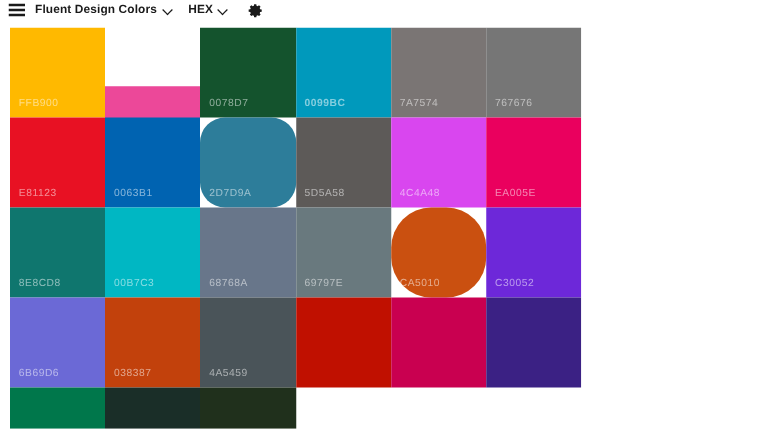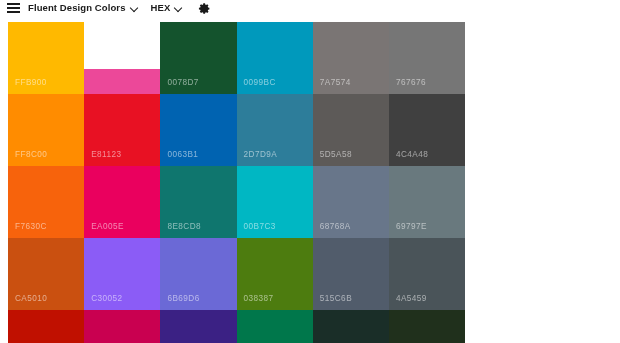--- a/index.html
+++ b/index.html
@@ -158,7 +158,7 @@
         <div class="swatch" style="background: #14532d;">
           <span class="swatch-label">0078D7</span>
         </div>
-        <div class="swatch" style="background: rgb(0, 153, 188);">
+        <div class="swatch" style="background: rgb(0, 153, 188); font-weight: bold;">
           <span class="swatch-label">0099BC</span>
         </div>
         <div class="swatch" style="background: rgb(122, 117, 116);">

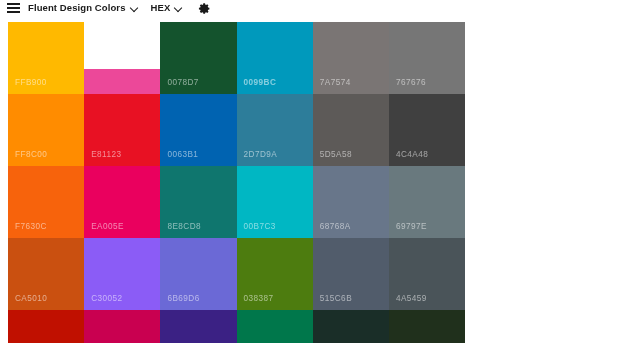--- a/index.html
+++ b/index.html
@@ -167,9 +167,6 @@
         <div class="swatch" style="background: rgb(118, 118, 118);">
           <span class="swatch-label">767676</span>
         </div>
-        <div class="swatch" style="background: rgb(255, 140, 0);">
-          <span class="swatch-label">FF8C00</span>
-        </div>
         <div class="swatch" style="background: rgb(232, 17, 35);">
           <span class="swatch-label">E81123</span>
         </div>

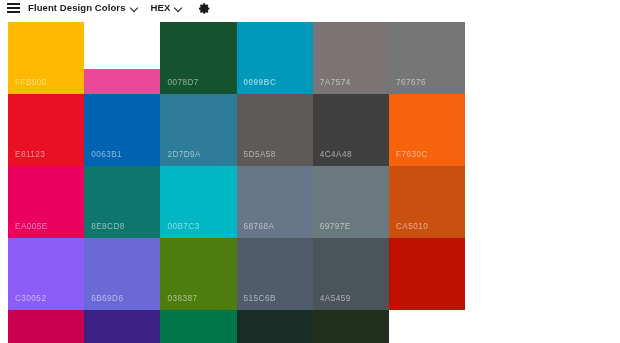--- a/index.html
+++ b/index.html
@@ -173,7 +173,7 @@
         <div class="swatch" style="background: rgb(0, 99, 177);">
           <span class="swatch-label">0063B1</span>
         </div>
-        <div class="swatch" style="background: rgb(45, 125, 154);">
+        <div class="swatch" style="background: rgb(45, 125, 154); border-radius: 20px;">
           <span class="swatch-label">2D7D9A</span>
         </div>
         <div class="swatch" style="background: rgb(93, 90, 88);">

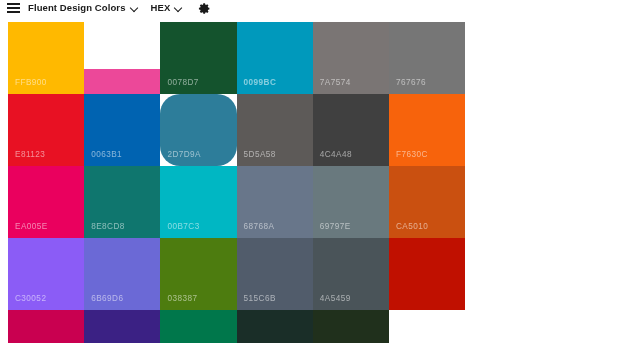--- a/index.html
+++ b/index.html
@@ -179,7 +179,7 @@
         <div class="swatch" style="background: rgb(93, 90, 88);">
           <span class="swatch-label">5D5A58</span>
         </div>
-        <div class="swatch" style="background: #404040;">
+        <div class="swatch" style="background: #d946ef;">
           <span class="swatch-label">4C4A48</span>
         </div>
         <div class="swatch" style="background: rgb(247, 99, 12);">

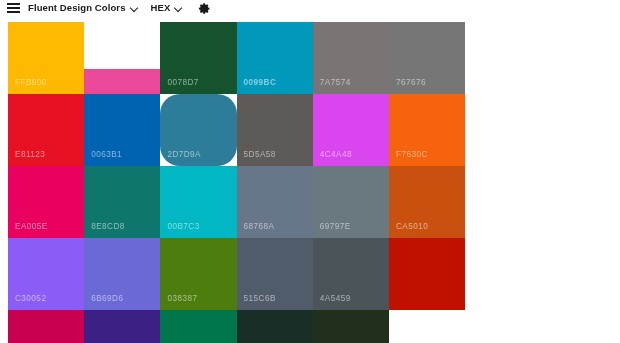--- a/index.html
+++ b/index.html
@@ -182,9 +182,6 @@
         <div class="swatch" style="background: #d946ef;">
           <span class="swatch-label">4C4A48</span>
         </div>
-        <div class="swatch" style="background: rgb(247, 99, 12);">
-          <span class="swatch-label">F7630C</span>
-        </div>
         <div class="swatch" style="background: rgb(234, 0, 94);">
           <span class="swatch-label">EA005E</span>
         </div>

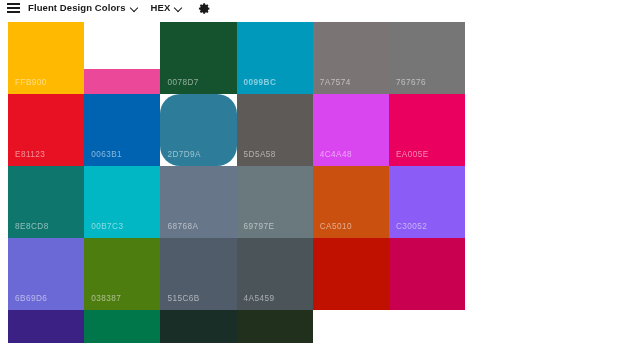--- a/index.html
+++ b/index.html
@@ -197,7 +197,7 @@
         <div class="swatch" style="background: rgb(105, 121, 126);">
           <span class="swatch-label">69797E</span>
         </div>
-        <div class="swatch" style="background: rgb(202, 80, 16);">
+        <div class="swatch" style="background: rgb(202, 80, 16); border-radius: 32px;">
           <span class="swatch-label">CA5010</span>
         </div>
         <div class="swatch" style="background: #8b5cf6;">

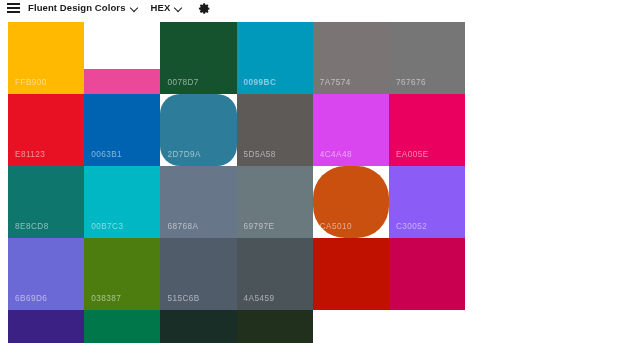--- a/index.html
+++ b/index.html
@@ -200,7 +200,7 @@
         <div class="swatch" style="background: rgb(202, 80, 16); border-radius: 32px;">
           <span class="swatch-label">CA5010</span>
         </div>
-        <div class="swatch" style="background: #8b5cf6;">
+        <div class="swatch" style="background: #6d28d9;">
           <span class="swatch-label">C30052</span>
         </div>
         <div class="swatch" style="background: rgb(107, 105, 214);">

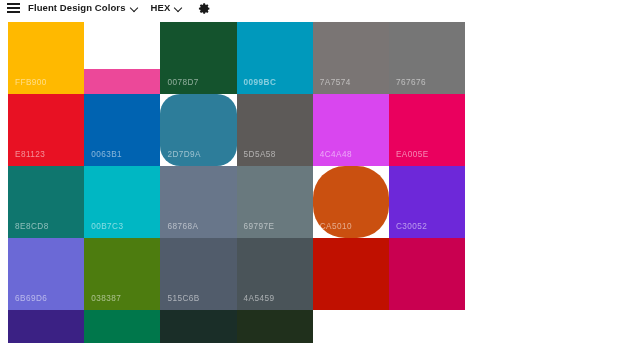--- a/index.html
+++ b/index.html
@@ -206,7 +206,7 @@
         <div class="swatch" style="background: rgb(107, 105, 214);">
           <span class="swatch-label">6B69D6</span>
         </div>
-        <div class="swatch" style="background: #4d7c0f;">
+        <div class="swatch" style="background: #c2410c;">
           <span class="swatch-label">038387</span>
         </div>
         <div class="swatch" style="background: rgb(81, 92, 107);">

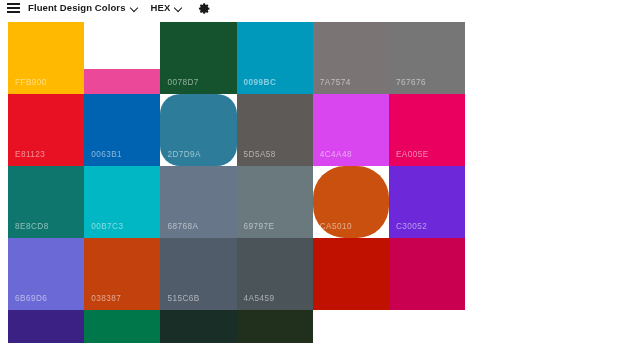--- a/index.html
+++ b/index.html
@@ -209,9 +209,6 @@
         <div class="swatch" style="background: #c2410c;">
           <span class="swatch-label">038387</span>
         </div>
-        <div class="swatch" style="background: rgb(81, 92, 107);">
-          <span class="swatch-label">515C6B</span>
-        </div>
         <div class="swatch" style="background: rgb(74, 84, 89);">
           <span class="swatch-label">4A5459</span>
         </div>

